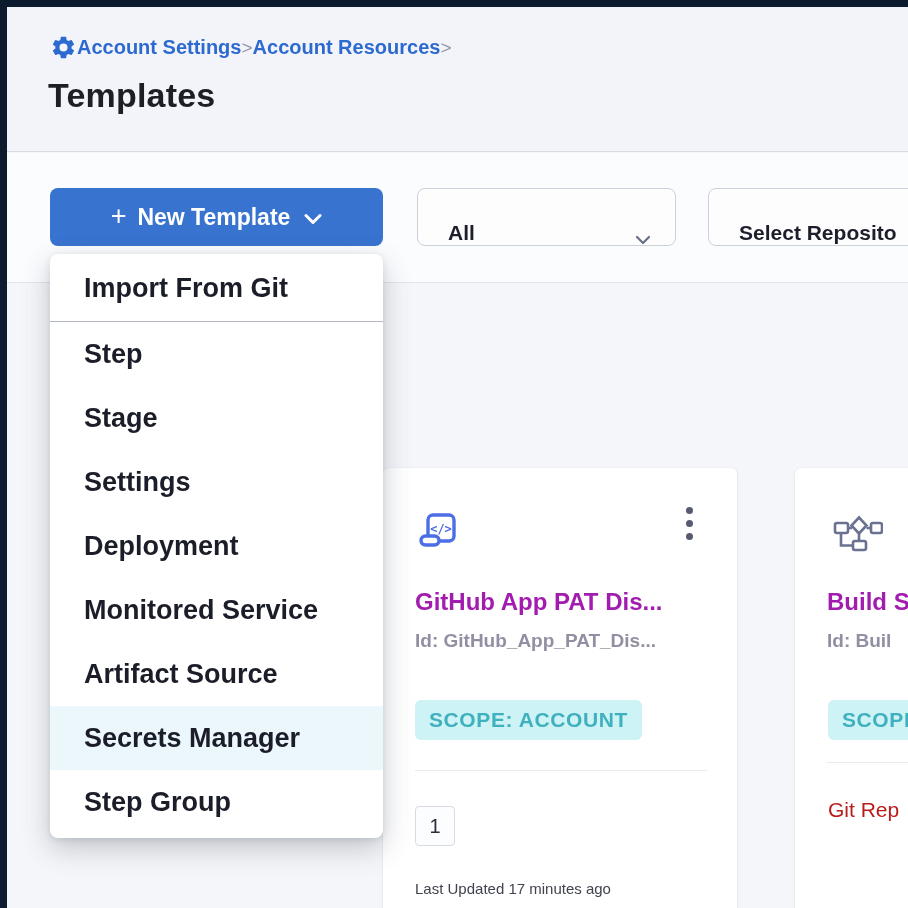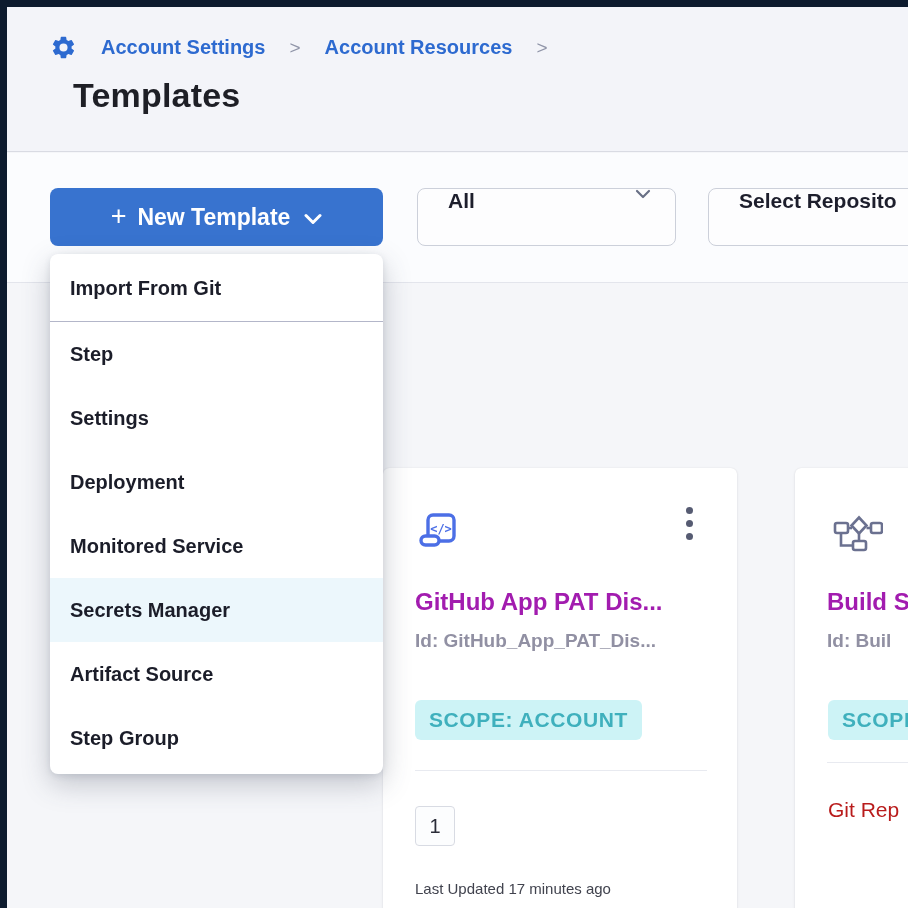--- a/index.html
+++ b/index.html
@@ -17,7 +17,7 @@
 
   .header{position:absolute;left:7px;top:7px;right:0;height:145px;background:var(--header-bg);
     border-bottom:1px solid #d9dbe3;}
-  .breadcrumb{position:absolute;left:43px;top:27px;display:flex;align-items:center;gap:24px;
+  .breadcrumb{position:absolute;left:43px;top:27px;display:flex;align-items:center;gap:0;
     font-size:20px;font-weight:600;color:var(--link-blue);}
   .breadcrumb .sep{color:#8f94a8;font-weight:400;font-size:19px;}
   .crumb{cursor:pointer;}

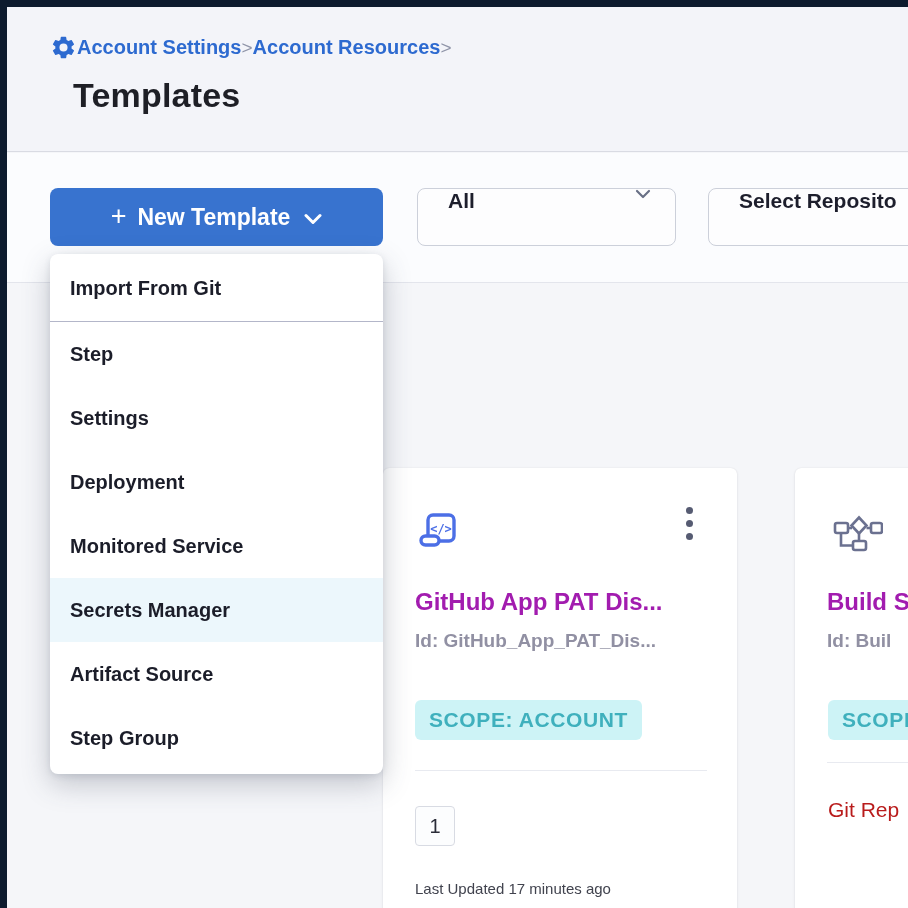--- a/index.html
+++ b/index.html
@@ -21,7 +21,7 @@
     font-size:20px;font-weight:600;color:var(--link-blue);}
   .breadcrumb .sep{color:#8f94a8;font-weight:400;font-size:19px;}
   .crumb{cursor:pointer;}
-  .page-title{position:absolute;left:41px;top:69px;font-size:34px;font-weight:700;color:#1e1f26;letter-spacing:.2px;margin-left:25px;}
+  .page-title{position:absolute;left:41px;top:69px;font-size:34px;font-weight:700;color:#1e1f26;letter-spacing:.2px;}
 
   .toolbar{position:absolute;left:7px;top:153px;right:0;height:130px;background:var(--toolbar-bg);
     border-bottom:1px solid #e3e5ec;}

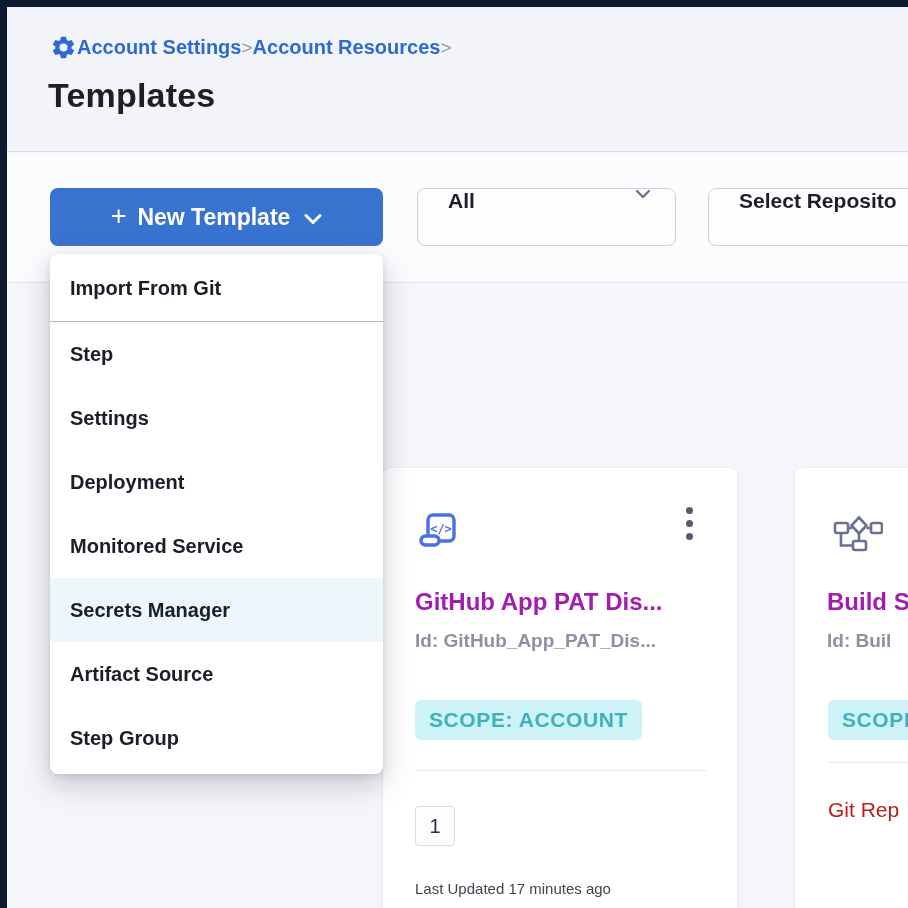--- a/index.html
+++ b/index.html
@@ -31,7 +31,7 @@
     font-size:23px;font-weight:700;cursor:pointer;font-family:inherit;}
   .btn-primary .plus{font-size:27px;font-weight:400;line-height:1;margin-top:-2px;}
   .select-box{position:absolute;top:188px;height:58px;background:#fdfdfe;border:1px solid #ccd0da;
-    border-radius:8px;display:flex;align-items:flex-start;font-size:21px;font-weight:600;color:#1d1e2c;cursor:pointer;gap:48px;}
+    border-radius:8px;display:flex;align-items:flex-end;font-size:21px;font-weight:600;color:#1d1e2c;cursor:pointer;gap:48px;}
   .select-all{left:417px;width:259px;padding:0 24px 0 30px;justify-content:space-between;}
   .select-repo{left:708px;width:262px;padding:0 24px 0 30px;}
 

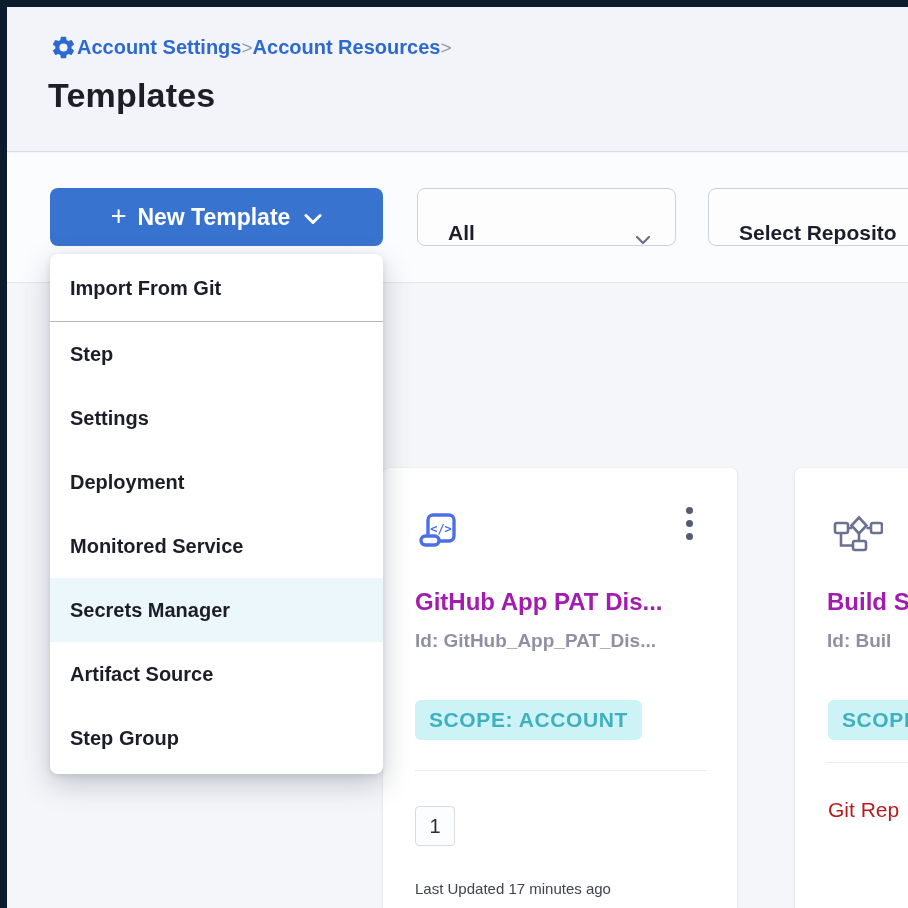--- a/index.html
+++ b/index.html
@@ -37,7 +37,7 @@
 
   .menu{position:absolute;left:50px;top:254px;width:333px;background:#fff;border-radius:8px;z-index:20;
     box-shadow:0 10px 28px rgba(60,70,90,.28),0 2px 6px rgba(60,70,90,.12);padding:2px 0 4px 0;}
-  .menu-item{height:64px;display:flex;align-items:center;padding-left:20px;font-size:20px;font-weight:600;
+  .menu-item{height:64px;display:flex;align-items:center;padding-left:34px;font-size:27px;font-weight:600;
     color:#1b1d29;cursor:pointer;}
   .menu-item.first{height:65px;}
   .menu-item.highlighted{background:var(--menu-highlight);}

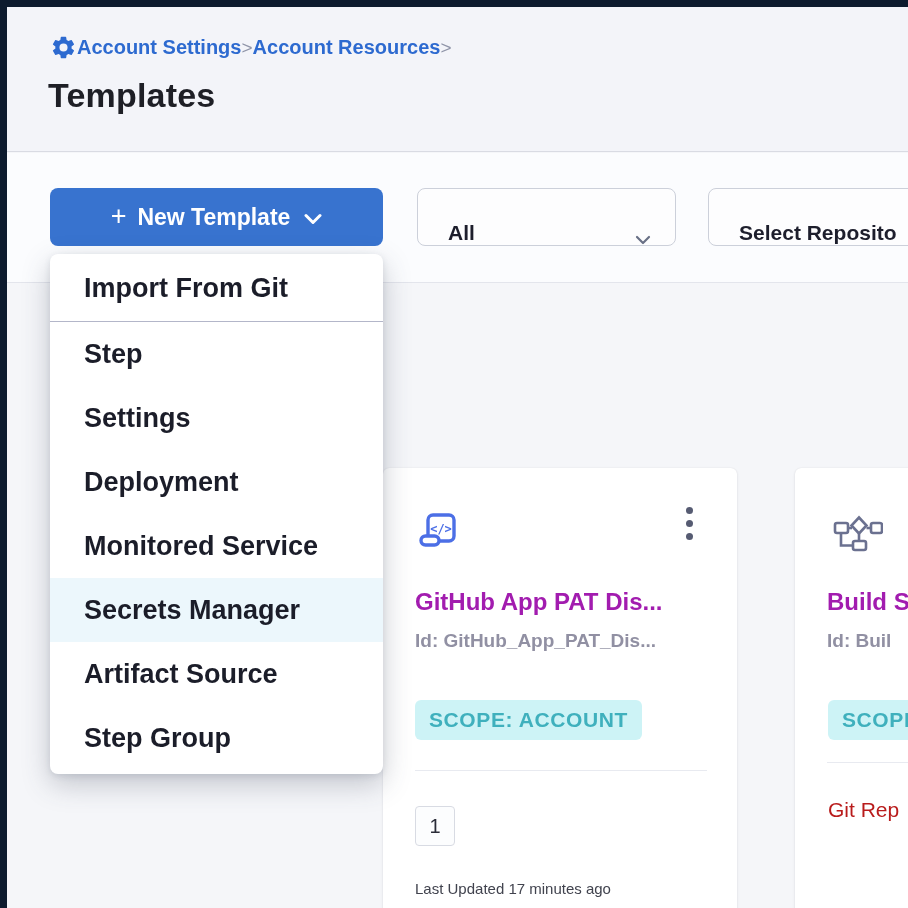--- a/index.html
+++ b/index.html
@@ -157,6 +157,7 @@
     <div class="menu-item first">Import From Git</div>
     <div class="menu-divider"></div>
     <div class="menu-item">Step</div>
+    <div class="menu-item">Stage</div>
     <div class="menu-item">Settings</div>
     <div class="menu-item">Deployment</div>
     <div class="menu-item">Monitored Service</div>

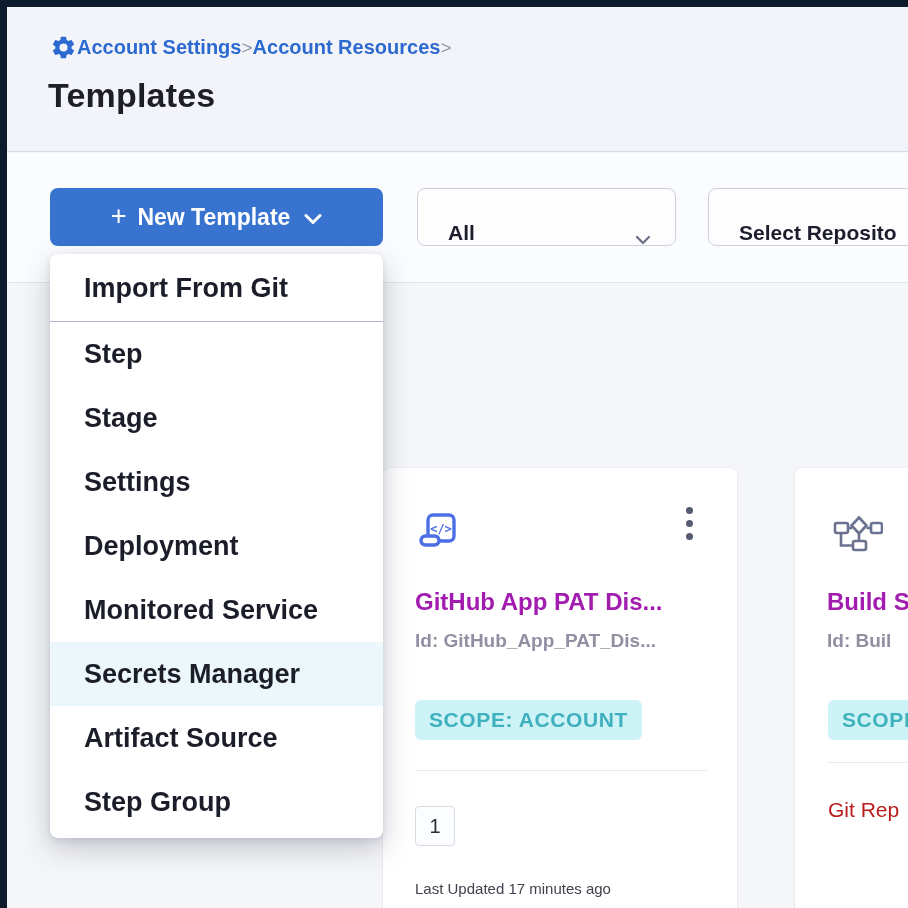--- a/index.html
+++ b/index.html
@@ -161,8 +161,8 @@
     <div class="menu-item">Settings</div>
     <div class="menu-item">Deployment</div>
     <div class="menu-item">Monitored Service</div>
+    <div class="menu-item">Artifact Source</div>
     <div class="menu-item highlighted">Secrets Manager</div>
-    <div class="menu-item">Artifact Source</div>
     <div class="menu-item">Step Group</div>
   </div>
 

